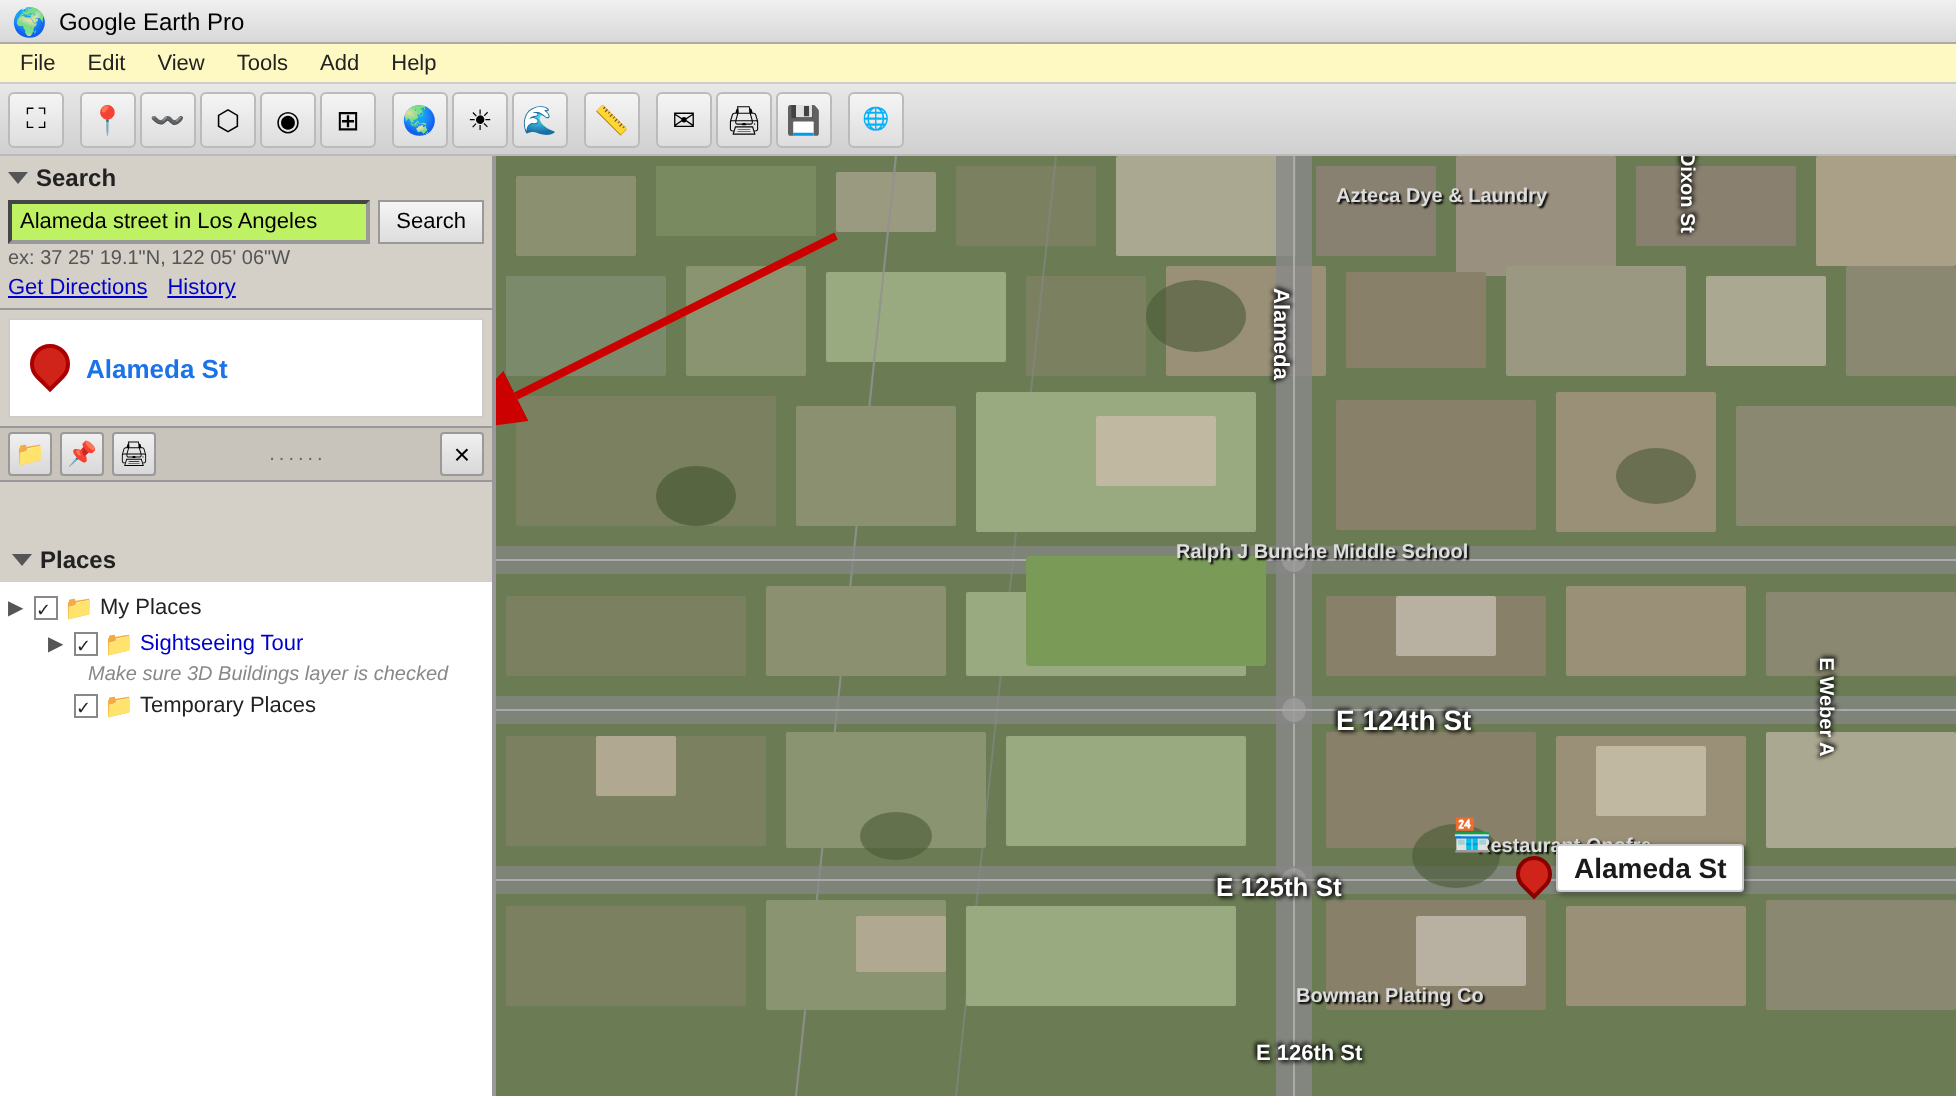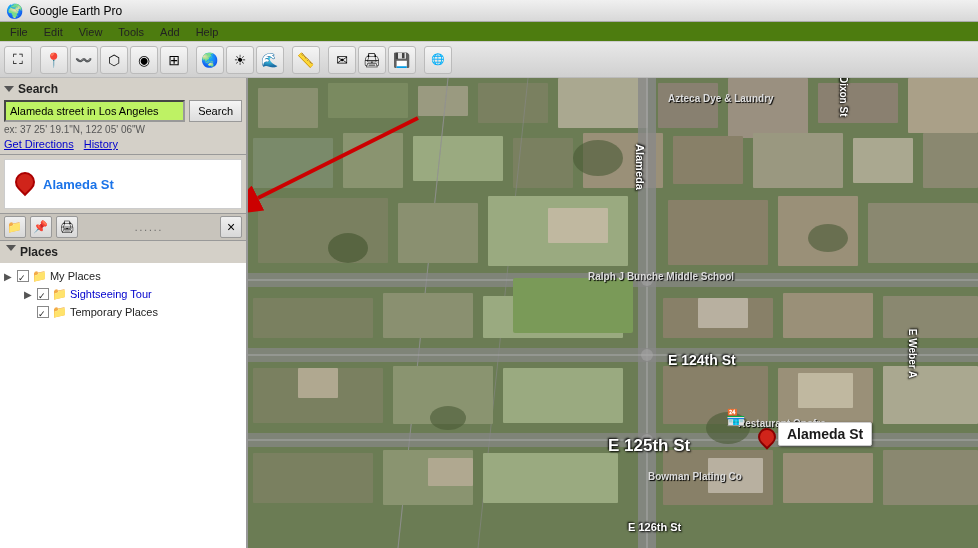--- a/index.html
+++ b/index.html
@@ -19,7 +19,7 @@
     
     #menu-bar {
       height: 20px;
-      background: #4d7c0f;
+      background: #fef9c3;
       display: flex;
       align-items: center;
       padding: 0 4px;

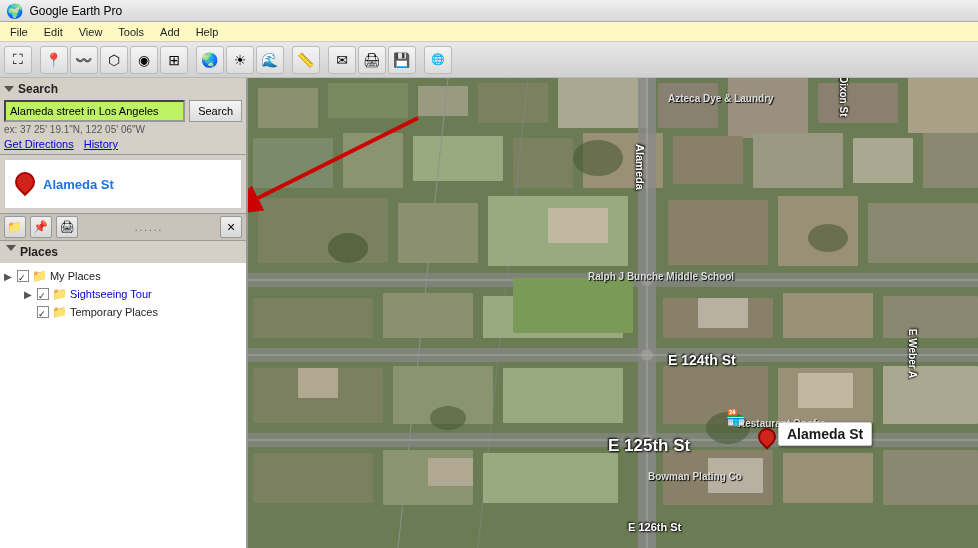--- a/index.html
+++ b/index.html
@@ -175,10 +175,11 @@
     }
     #places-header {
       display: flex;
-      align-items: flex-start;
+      align-items: center;
       gap: 4px;
       padding: 4px 6px;
       background: #d4d0c8;
+      margin-top: 28px;
     }
     #places-tree {
       flex: 1;

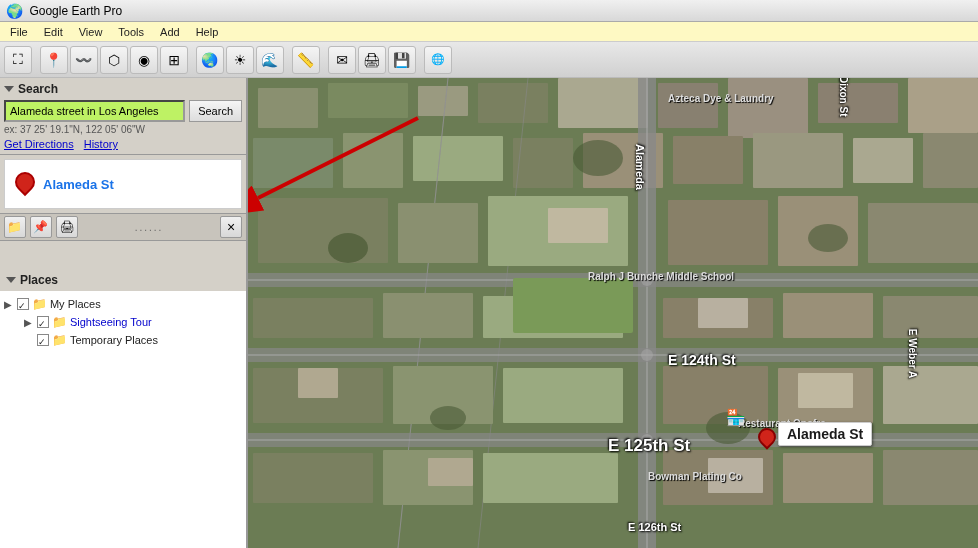--- a/index.html
+++ b/index.html
@@ -367,6 +367,7 @@
             <span class="folder-icon">📁</span>
             <span class="tree-label link">Sightseeing Tour</span>
           </div>
+          <div class="tree-sub">Make sure 3D Buildings layer is checked</div>
         </div>
 
         <div style="margin-left: 20px;">

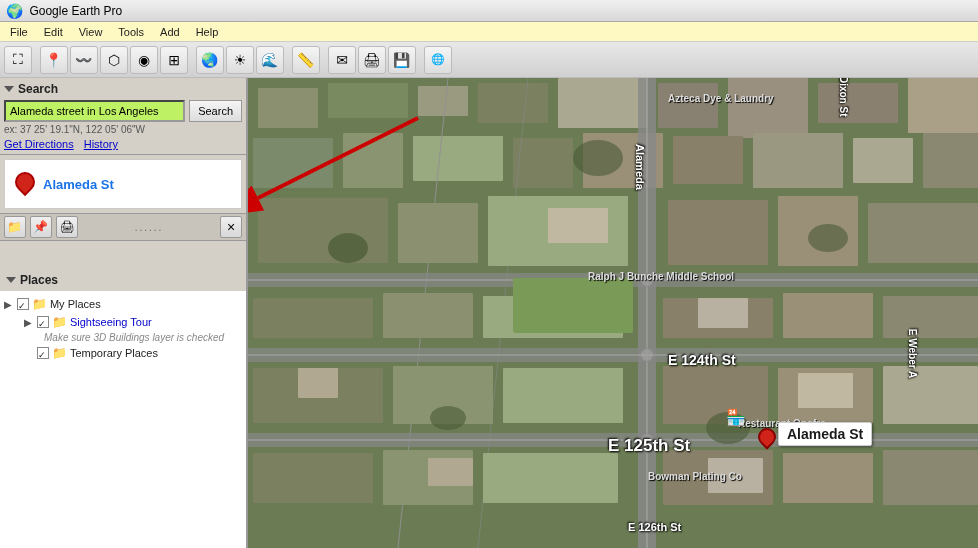--- a/index.html
+++ b/index.html
@@ -484,7 +484,7 @@
     <div class="map-label" style="left:420px; top:274px; font-size:14px; font-weight:bold;">E 124th St</div>
     <div class="map-label" style="left:640px; top:270px; transform:rotate(90deg); font-size:10px;">E Weber A</div>
     <div class="map-label dark" style="left:490px; top:340px; font-size:10px;">Restaurant Onofre</div>
-    <div class="map-label" style="left:360px; top:358px; font-size:17px; font-weight:bold;">E 125th St</div>
+    <div class="map-label" style="left:360px; top:358px; font-size:13px; font-weight:bold;">E 125th St</div>
     <div class="map-label dark" style="left:400px; top:393px; font-size:10px;">Bowman Plating Co</div>
     <div class="map-label" style="left:380px; top:443px; font-size:11px; font-weight:bold;">E 126th St</div>
 

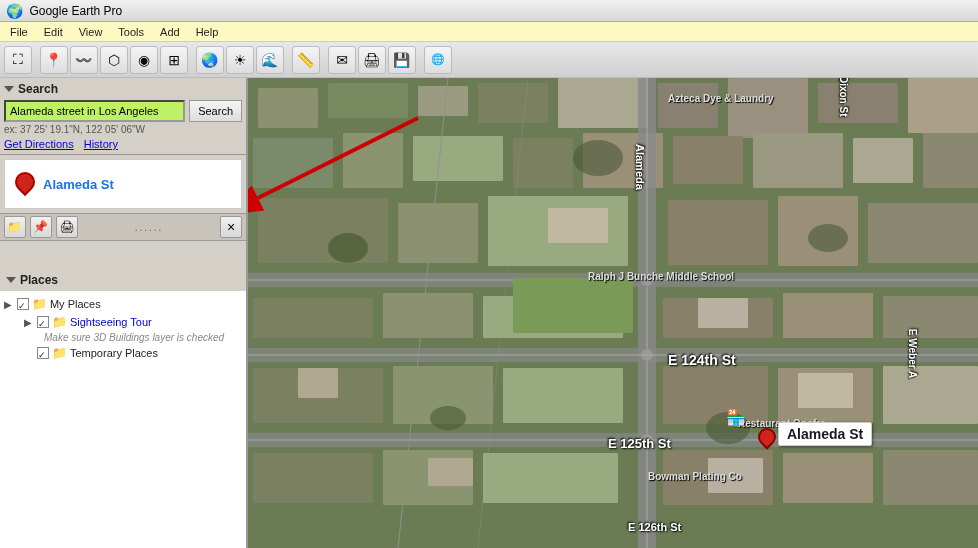--- a/index.html
+++ b/index.html
@@ -485,7 +485,7 @@
     <div class="map-label" style="left:640px; top:270px; transform:rotate(90deg); font-size:10px;">E Weber A</div>
     <div class="map-label dark" style="left:490px; top:340px; font-size:10px;">Restaurant Onofre</div>
     <div class="map-label" style="left:360px; top:358px; font-size:13px; font-weight:bold;">E 125th St</div>
-    <div class="map-label dark" style="left:400px; top:393px; font-size:10px;">Bowman Plating Co</div>
+    <div class="map-label dark" style="left:400px; top:415px; font-size:10px;">Bowman Plating Co</div>
     <div class="map-label" style="left:380px; top:443px; font-size:11px; font-weight:bold;">E 126th St</div>
 
     <div class="shop-icon" style="left:478px; top:330px; color:#f8a000;">🏪</div>

